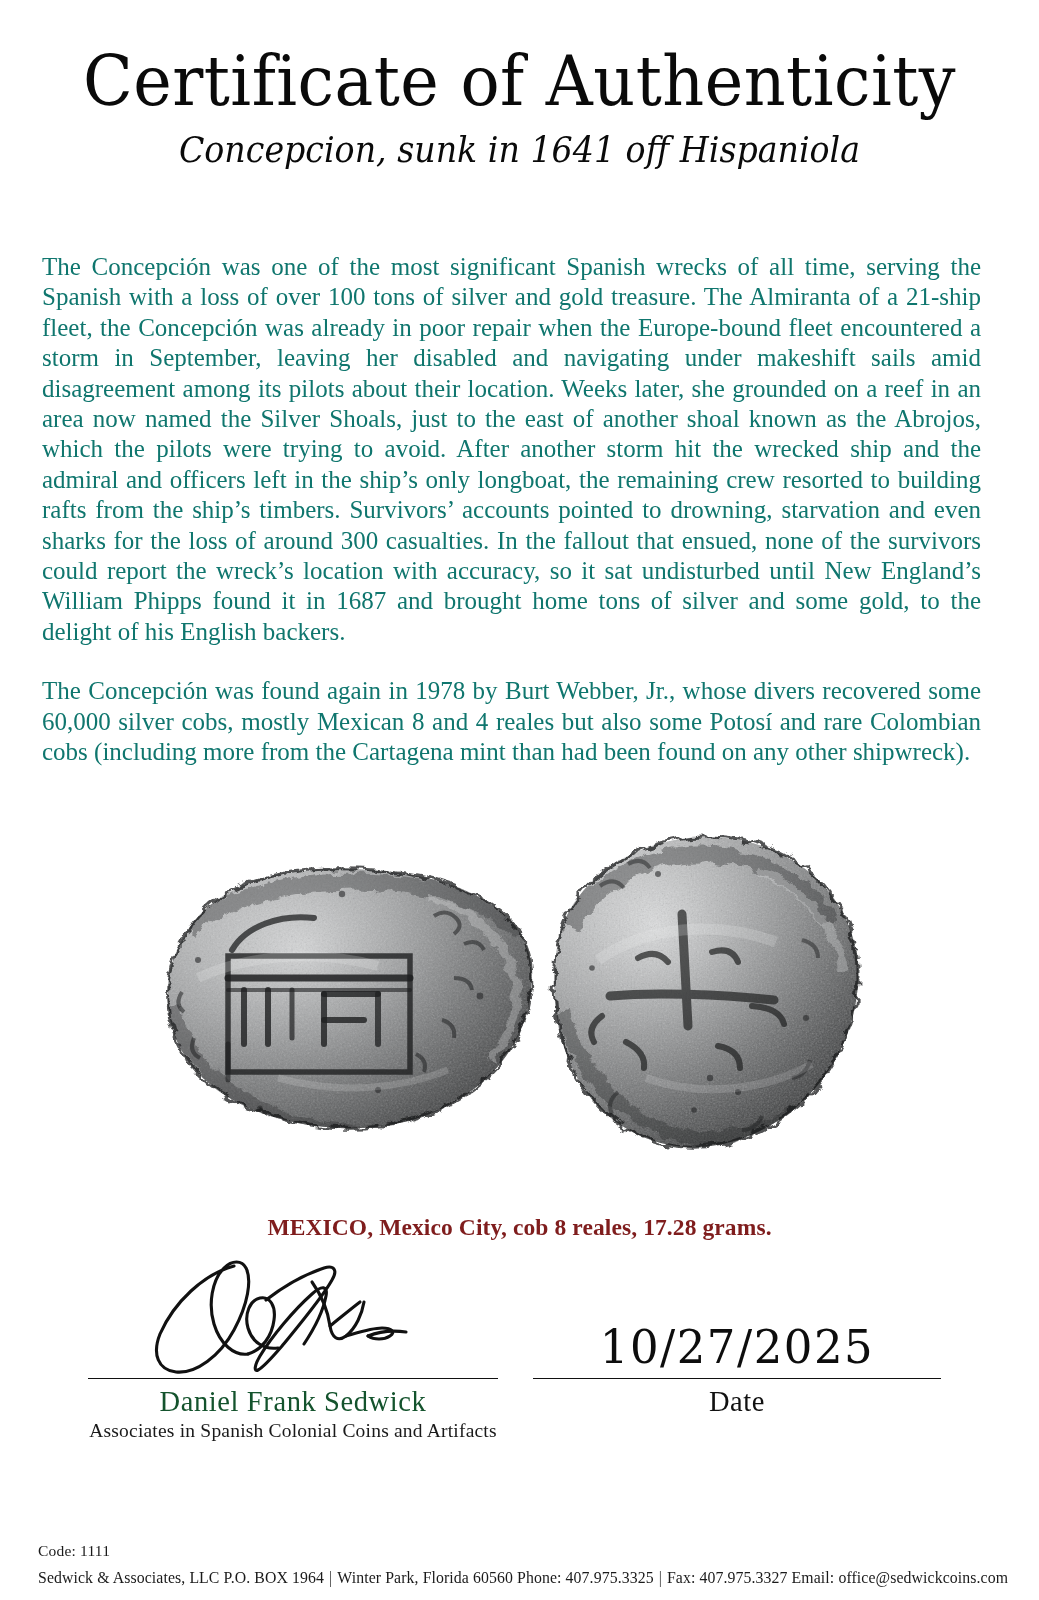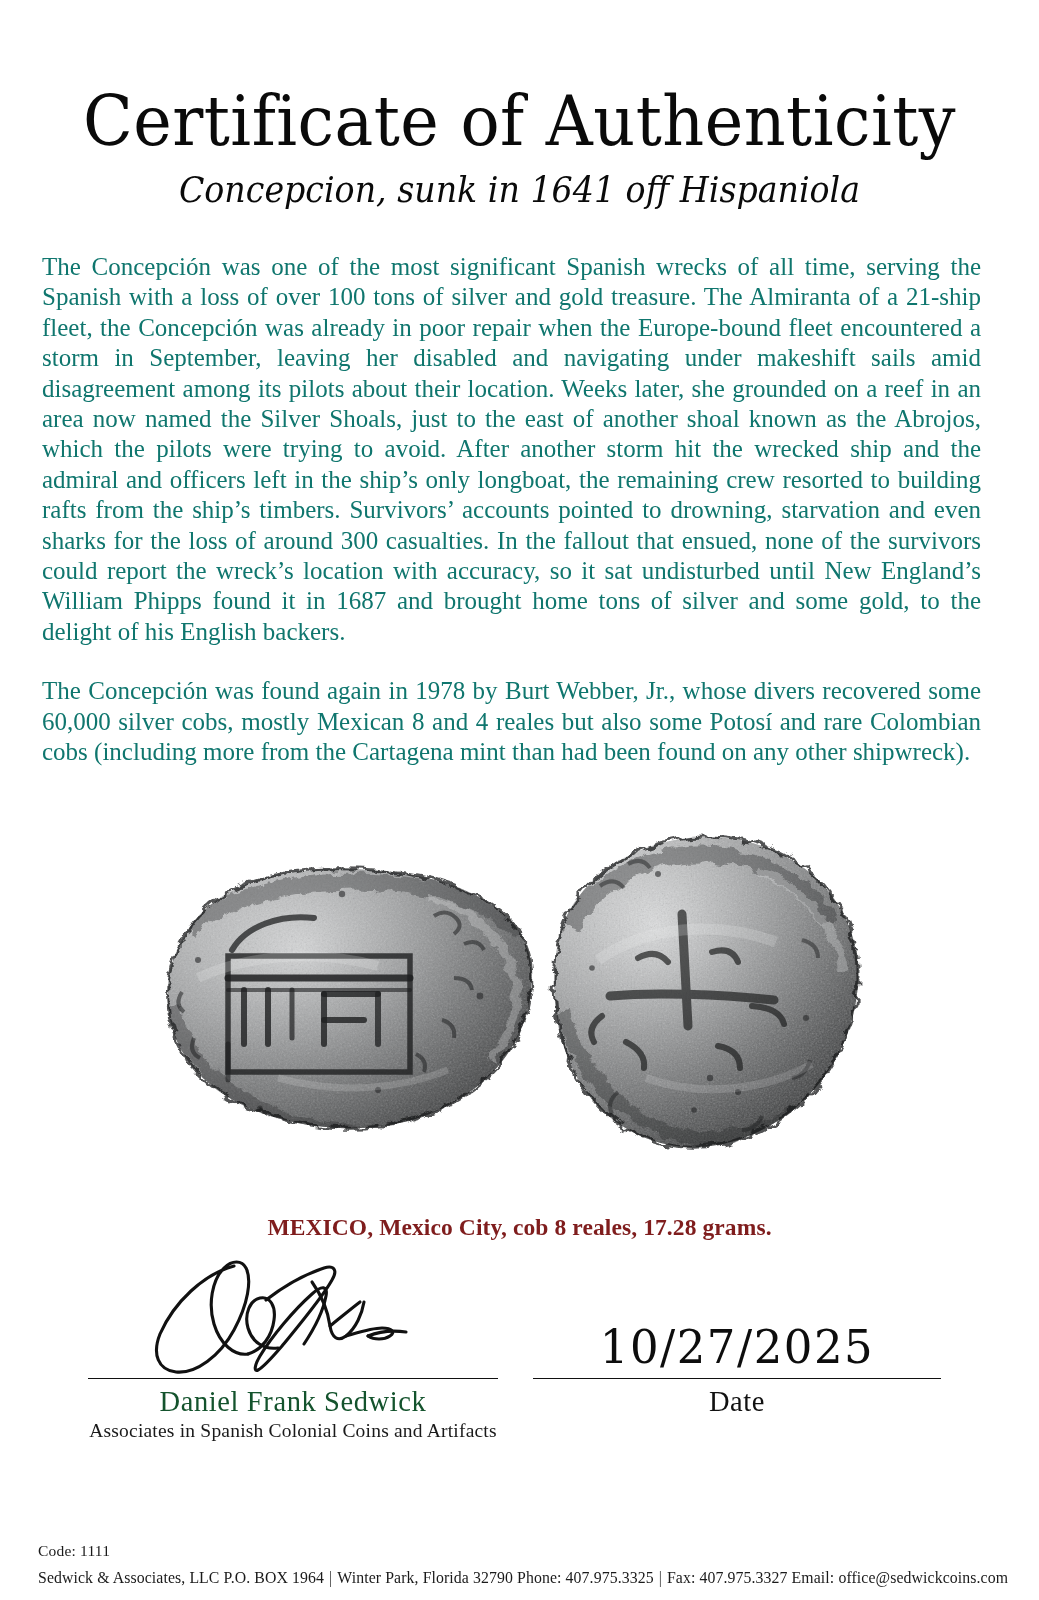--- a/index.html
+++ b/index.html
@@ -33,7 +33,6 @@
     top: 46px;
     width: 1039px;
     text-align: center;
-    margin-top: 40px;
   }
   .cert-title {
     font-family: "DejaVu Serif", "Liberation Serif", serif;

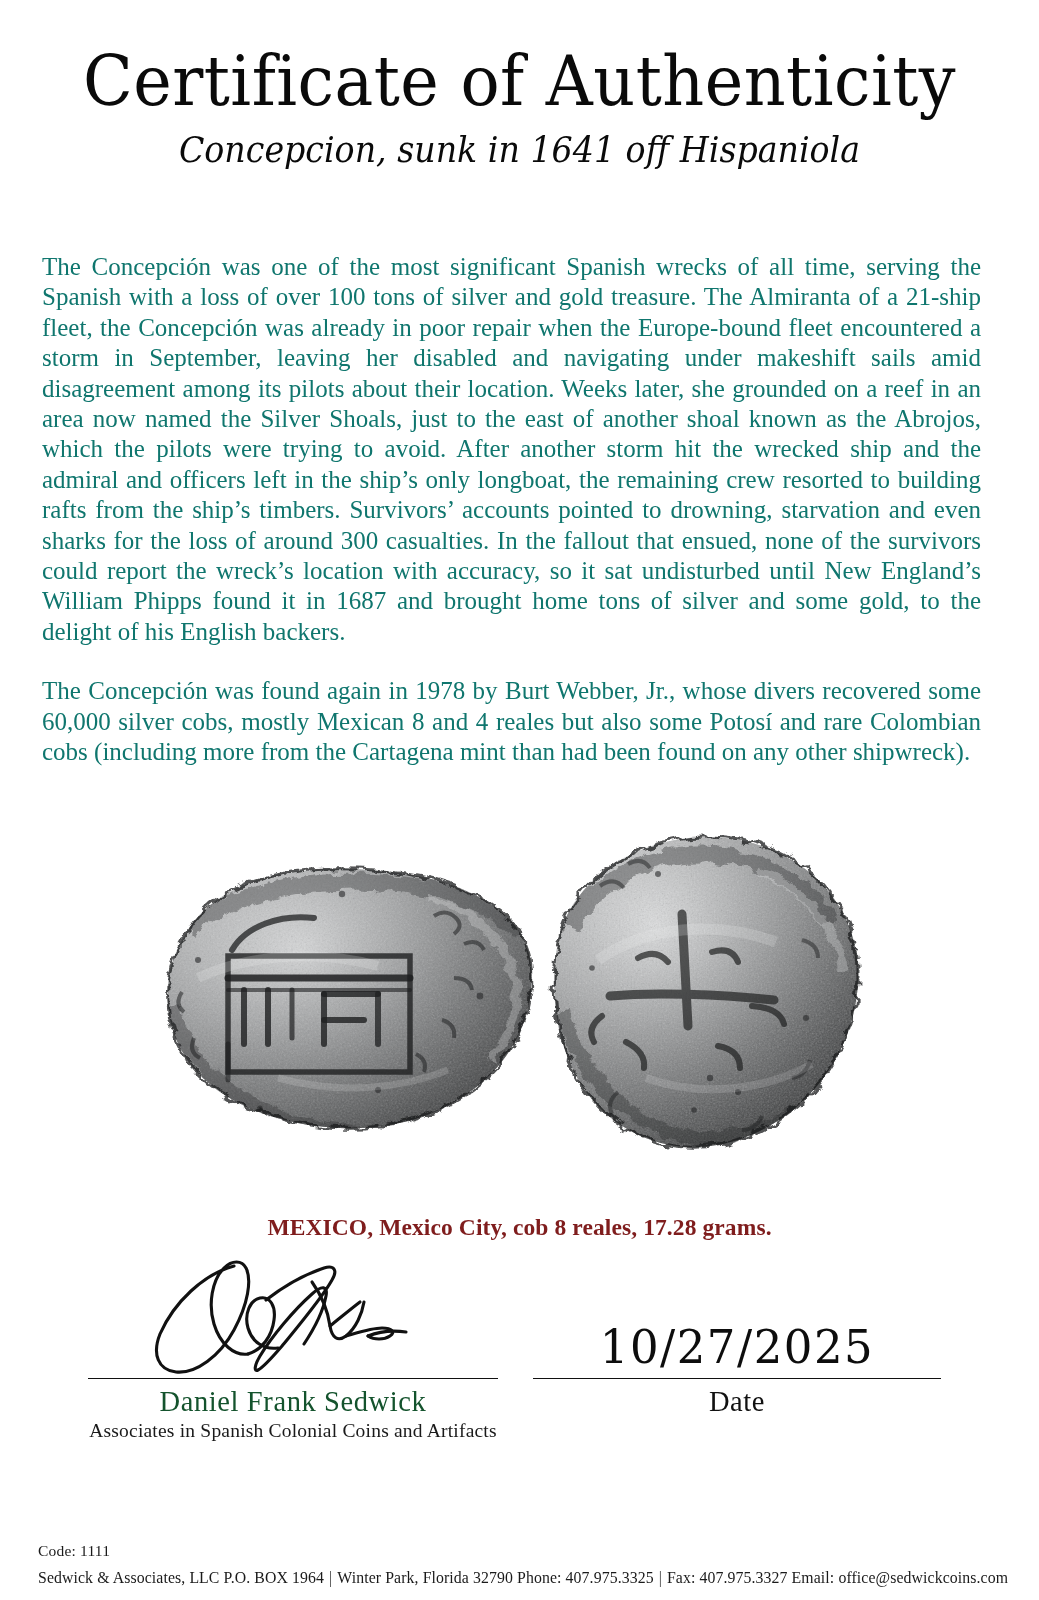--- a/index.html
+++ b/index.html
@@ -442,7 +442,7 @@
   <div class="footer">
     <div class="footer-code">Code: 1111</div>
     <div class="footer-address">
-      <span>Sedwick &amp; Associates, LLC P.O. BOX 1964</span><span class="footer-sep">|</span><span>Winter Park, Florida 32790 Phone: 407.975.3325</span><span class="footer-sep">|</span><span>Fax: 407.975.3327 Email: office@sedwickcoins.com</span>
+      <span>Sedwick &amp; Associates, LLC P.O. BOX 1964</span><span class="footer-sep">|</span><span>Winter Park, Florida 60560 Phone: 407.975.3325</span><span class="footer-sep">|</span><span>Fax: 407.975.3327 Email: office@sedwickcoins.com</span>
     </div>
   </div>
 

